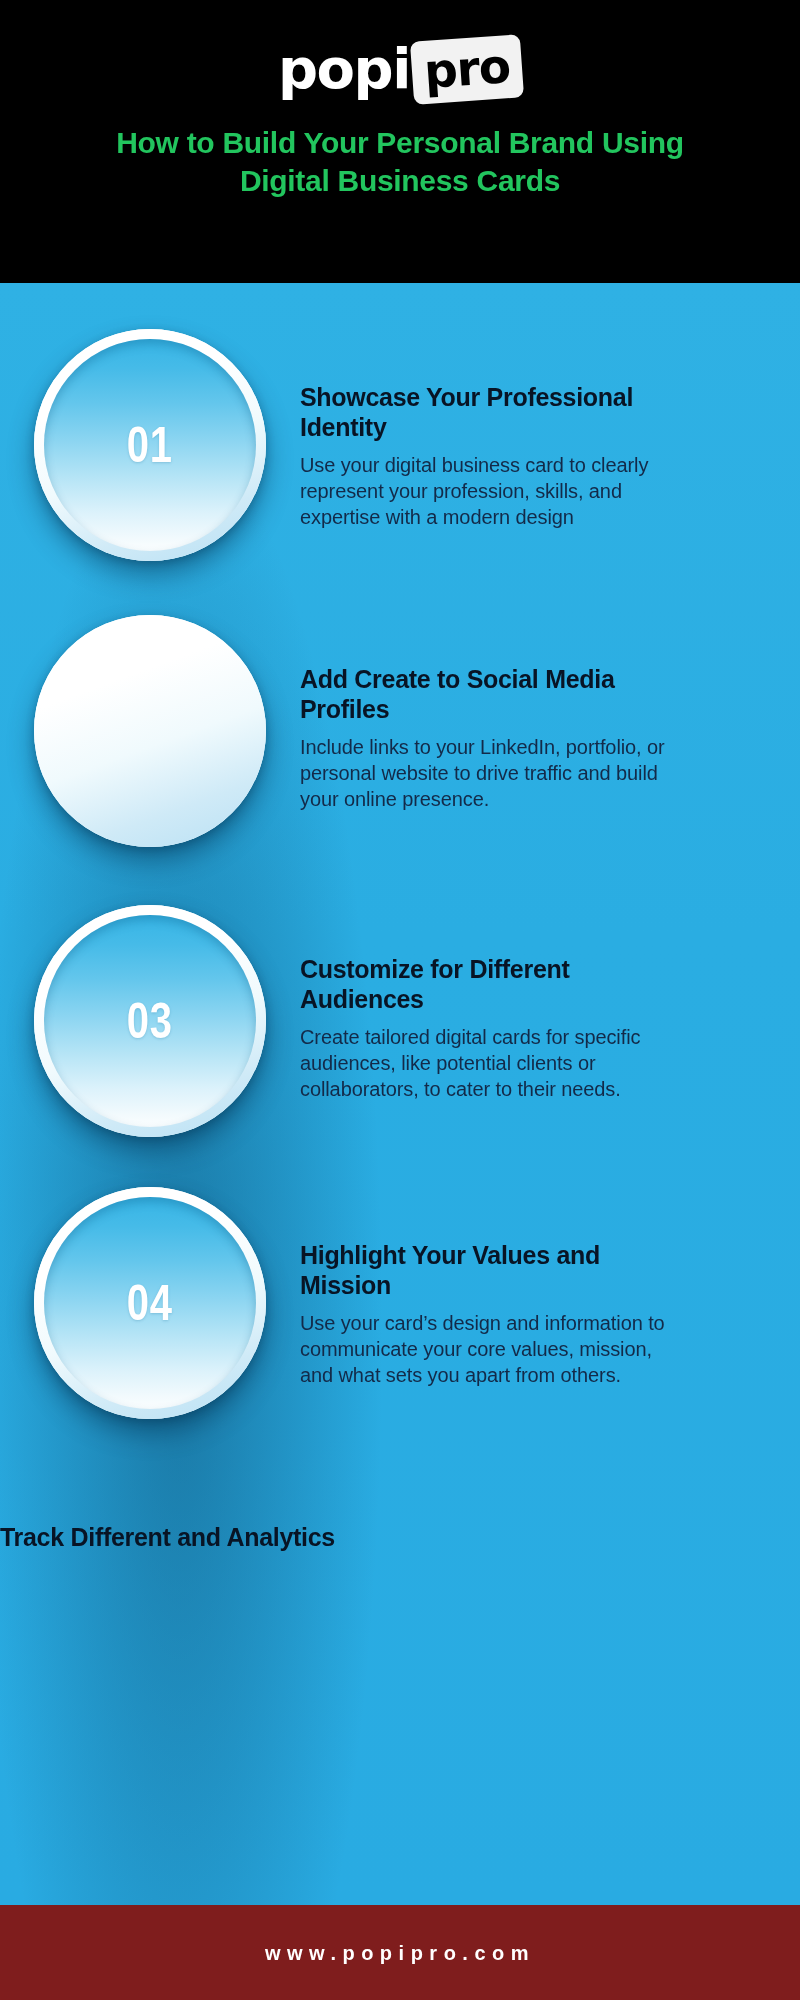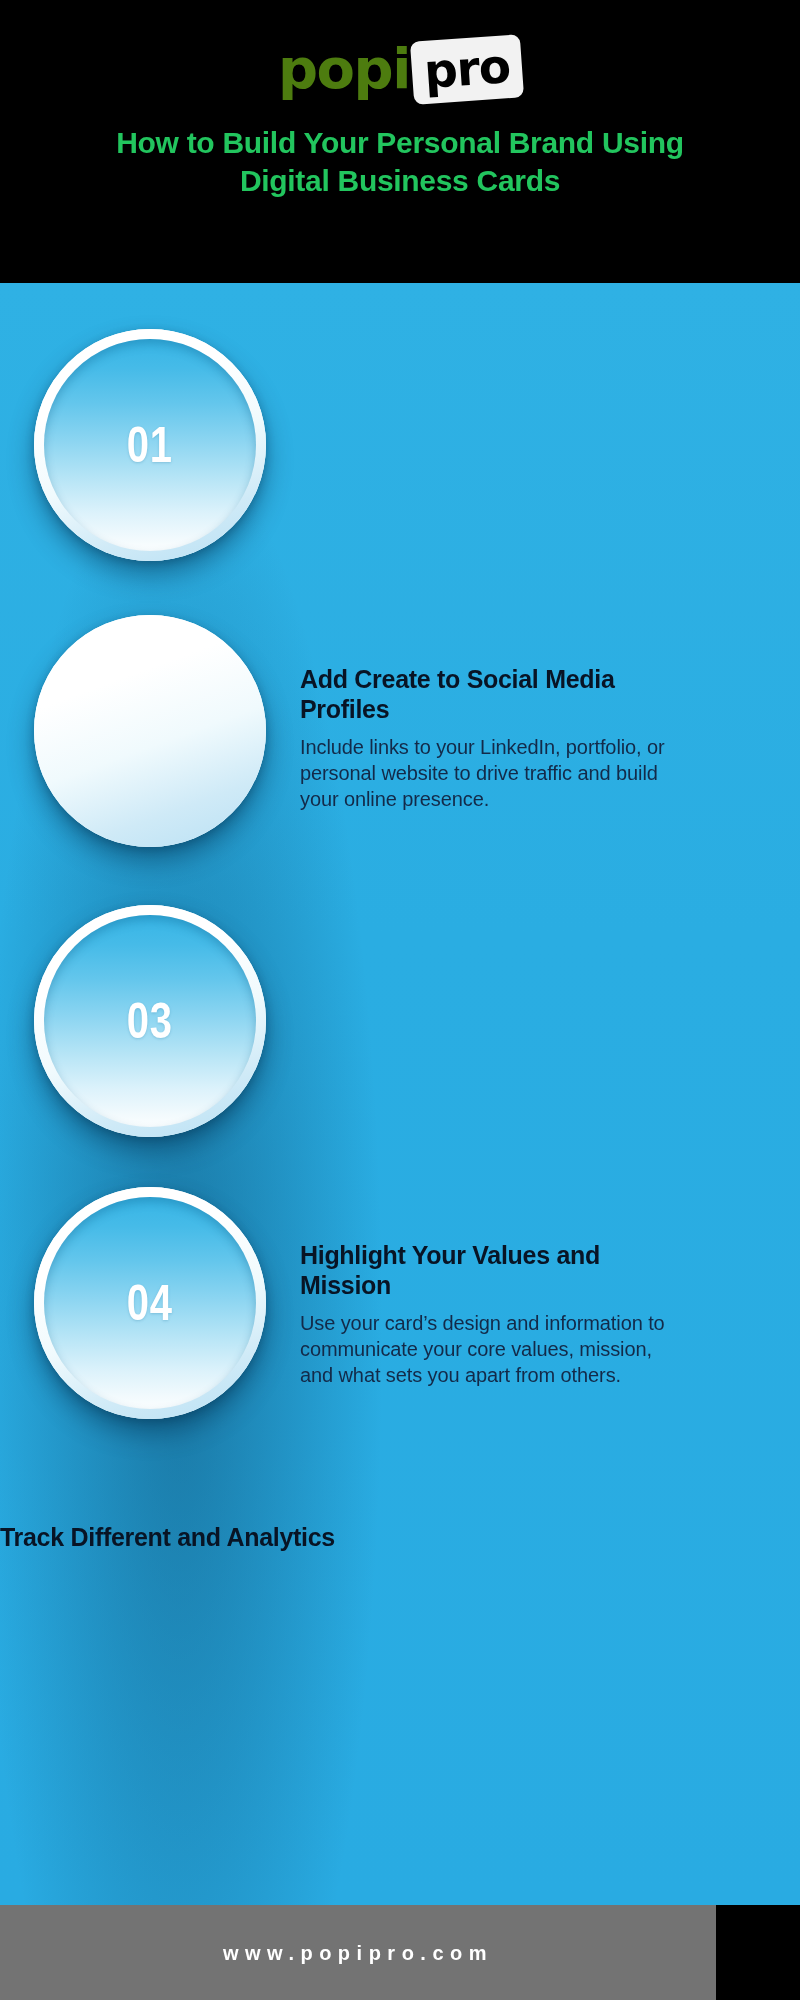--- a/index.html
+++ b/index.html
@@ -44,7 +44,7 @@
     justify-content: center;
   }
   .logo-popi {
-    color: #4d7c0f;
+    color: #ffffff;
     font-size: 56px;
     font-weight: bold;
     letter-spacing: -1.5px;

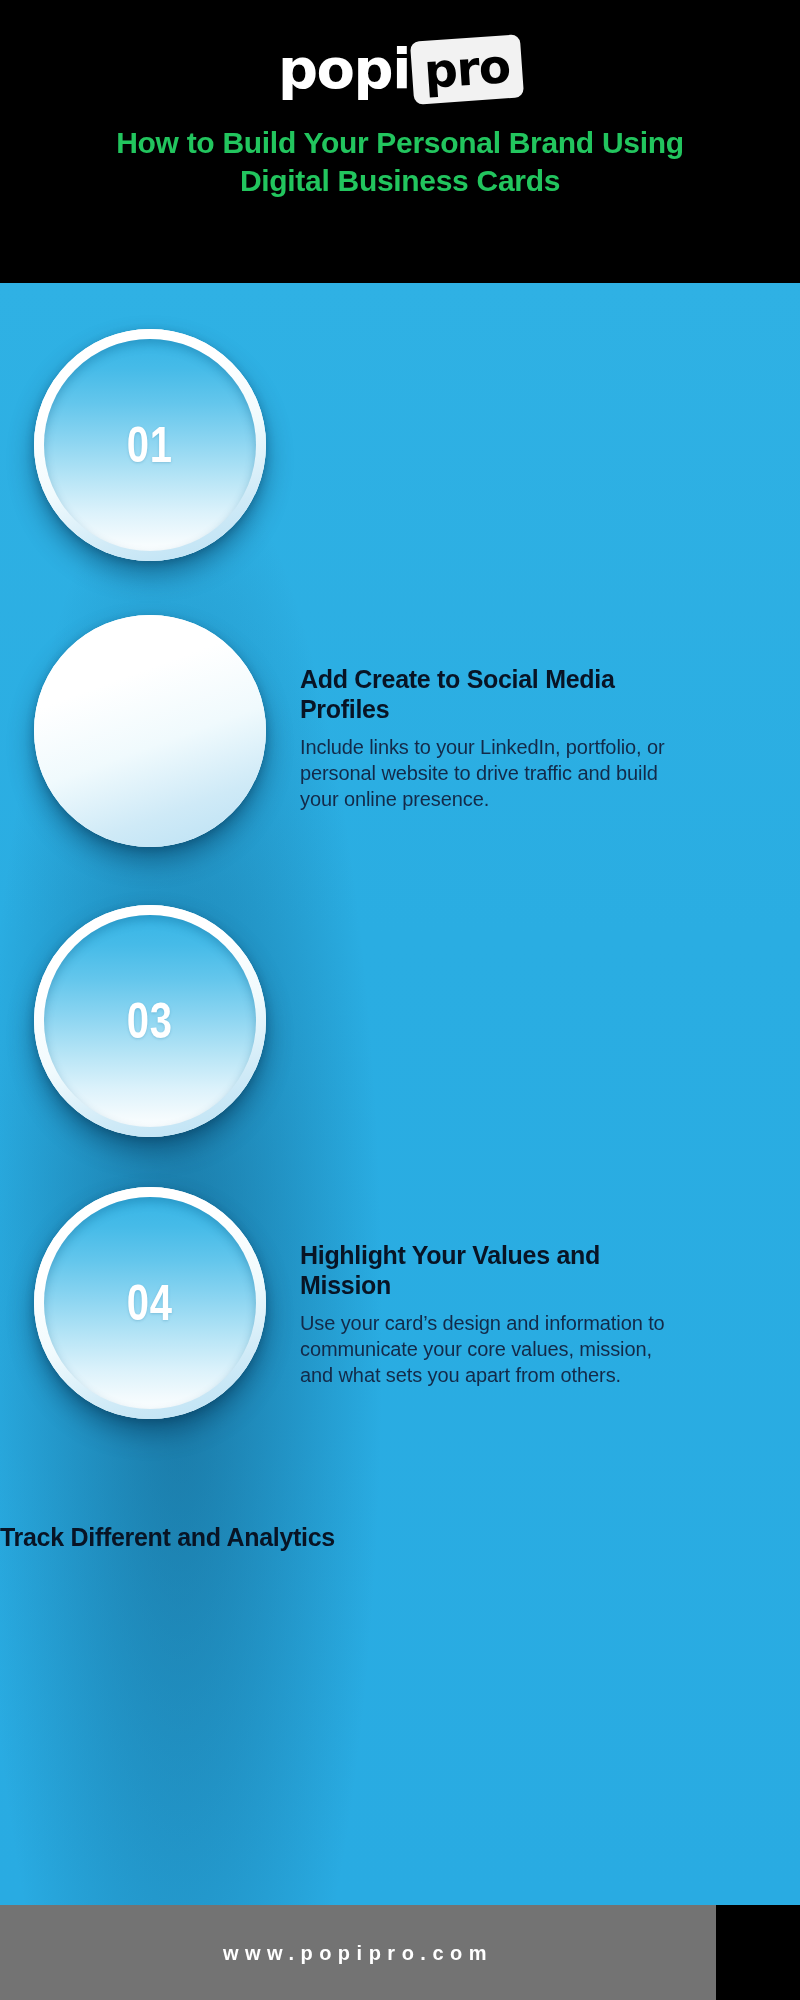--- a/index.html
+++ b/index.html
@@ -258,6 +258,10 @@
             </div>
           </div>
         </div>
+        <div class="text-col">
+          <h2 class="step-heading">Showcase Your Professional Identity</h2>
+          <p class="step-body">Use your digital business card to clearly represent your profession, skills, and expertise with a modern design</p>
+        </div>
       </div>
 
       <div class="step-row row-2">

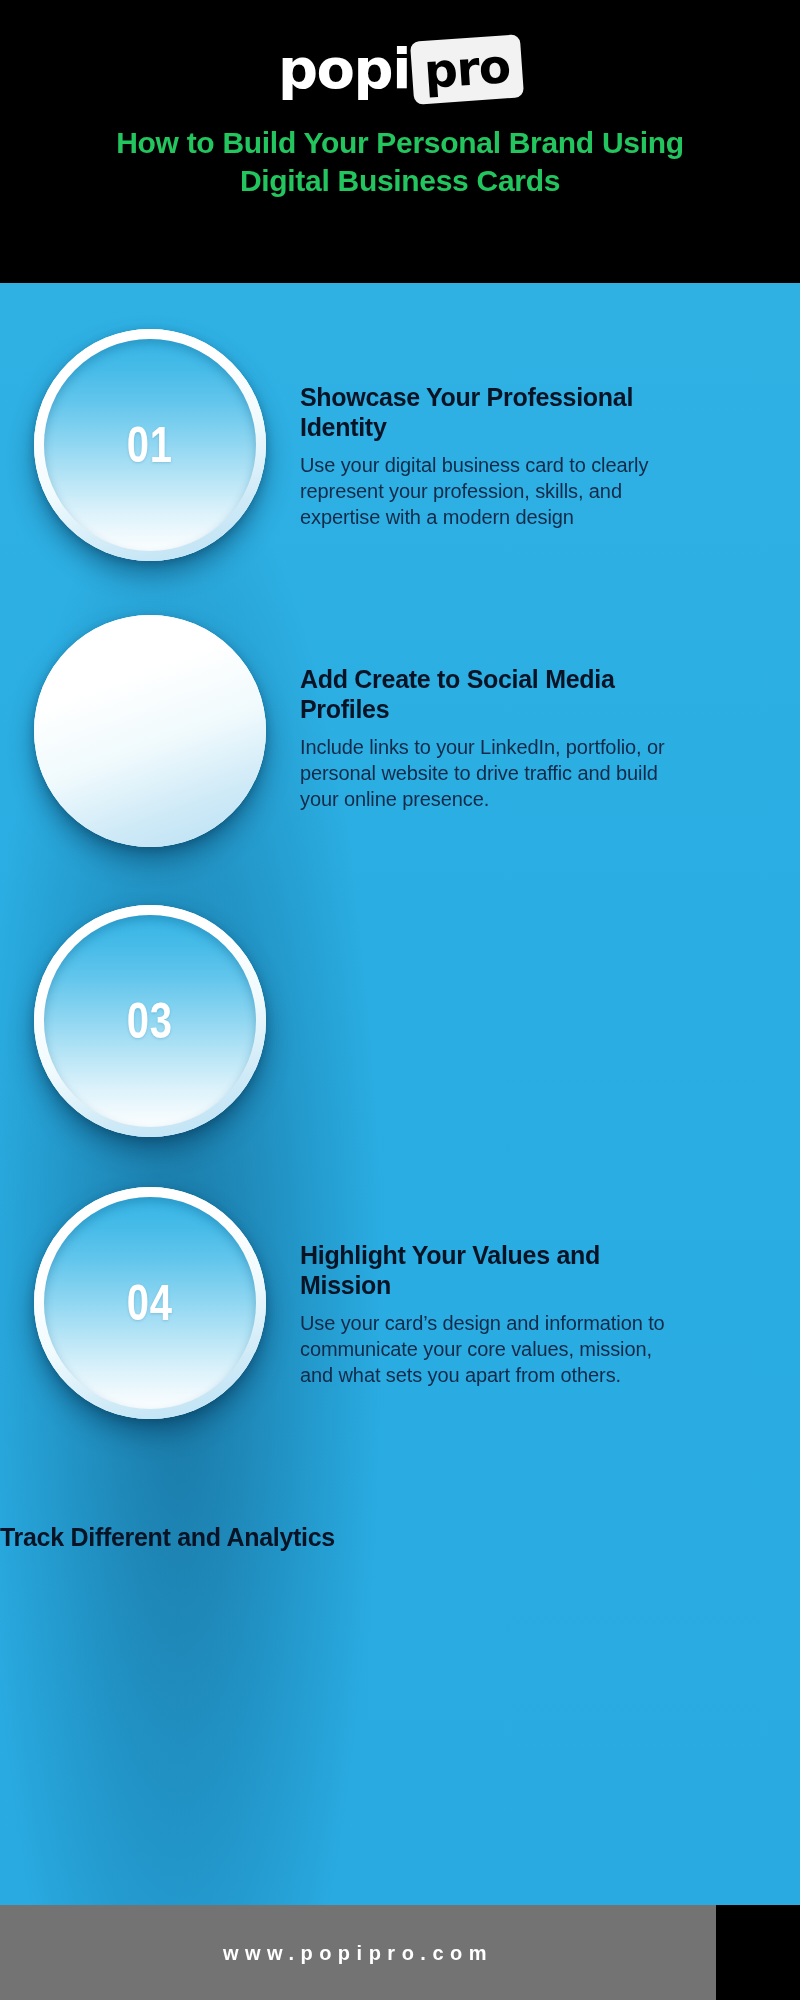--- a/index.html
+++ b/index.html
@@ -285,6 +285,10 @@
             </div>
           </div>
         </div>
+        <div class="text-col">
+          <h2 class="step-heading">Customize for Different Audiences</h2>
+          <p class="step-body">Create tailored digital cards for specific audiences, like potential clients or collaborators, to cater to their needs.</p>
+        </div>
       </div>
 
       <div class="step-row row-4">

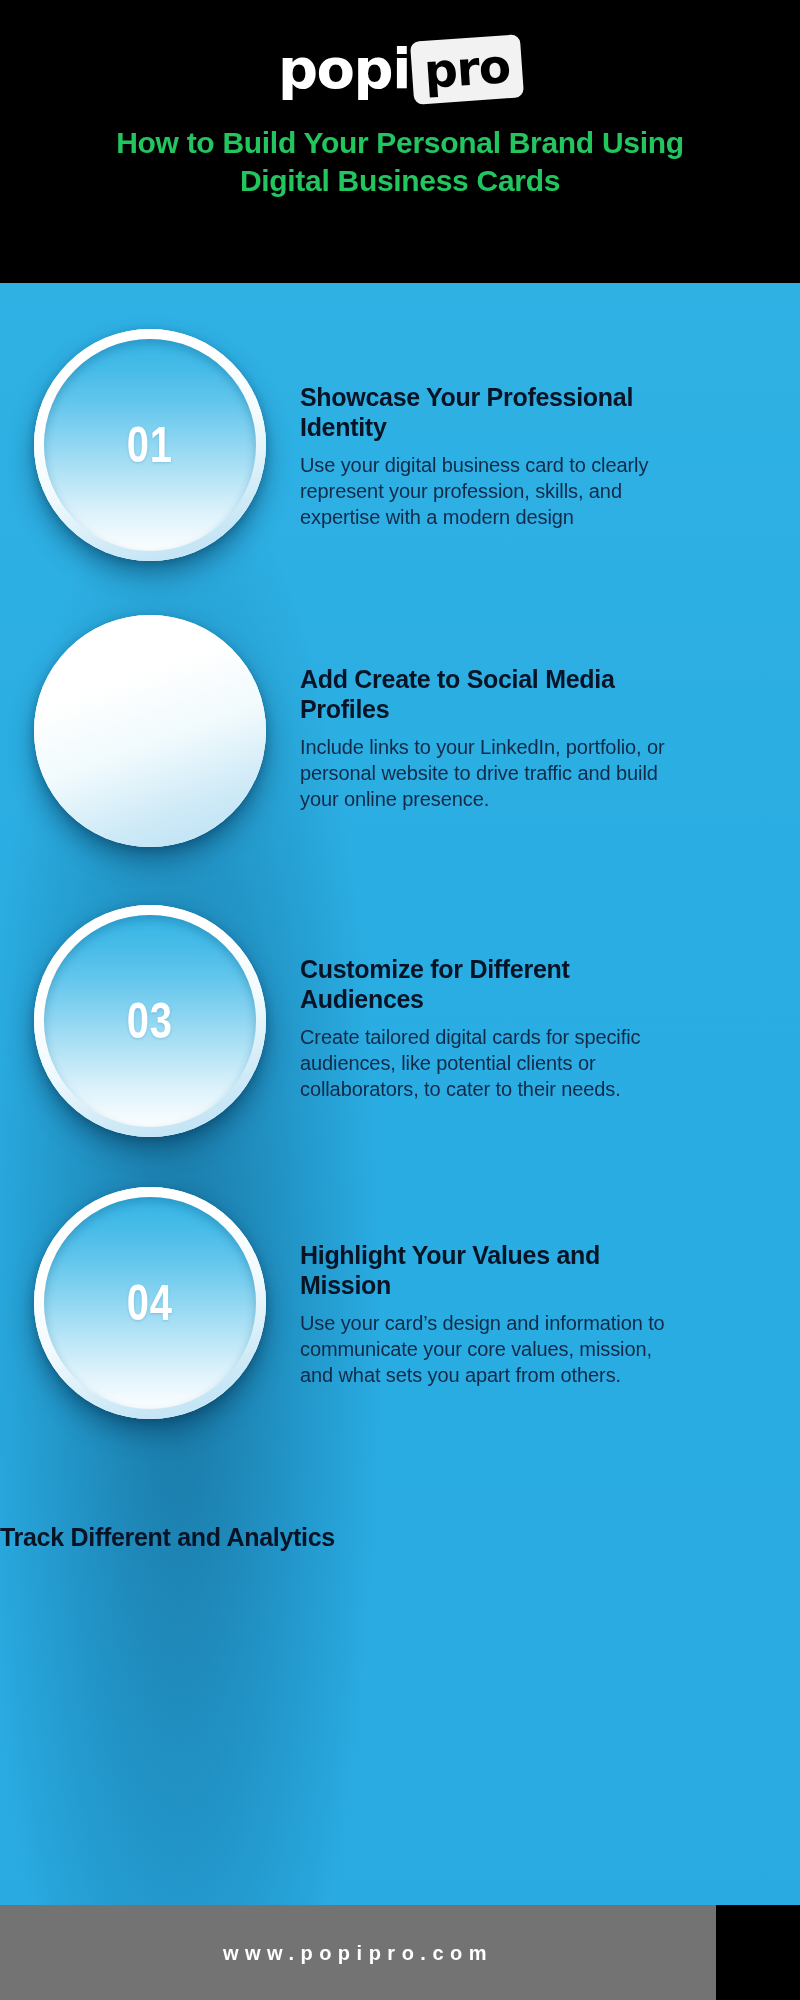--- a/index.html
+++ b/index.html
@@ -218,9 +218,9 @@
   
   .footer {
     position: relative;
-    width: 716px;
+    width: 800px;
     height: 95px;
-    background: #737373;
+    background: #7f1d1d;
     display: flex;
     align-items: center;
     justify-content: center;

